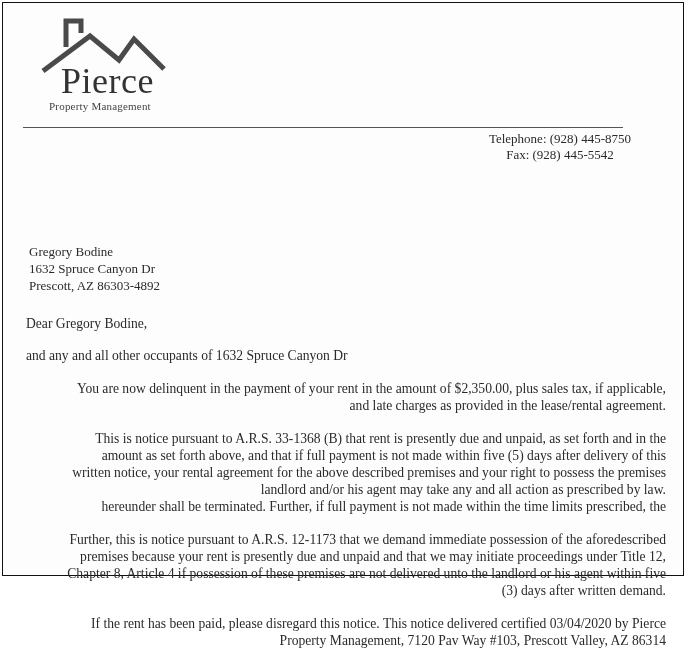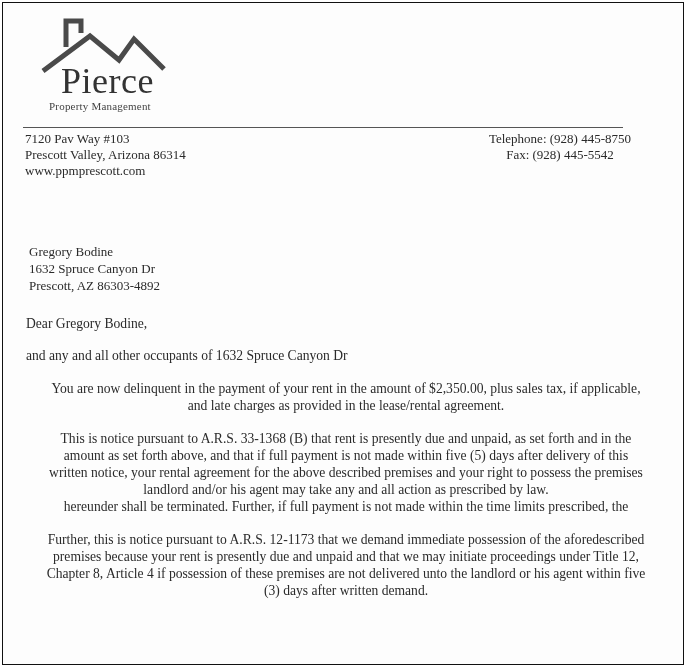--- a/index.html
+++ b/index.html
@@ -5,7 +5,7 @@
     html, body { margin: 0; padding: 0; background: #ffffff; }
     body { width: 688px; height: 669px; position: relative; overflow: hidden; }
     .page {
-      position: absolute; left: 2px; top: 2px; width: 682px; height: 663px;
+      position: absolute; left: 2px; top: 2px; width: 682px; height: 574px;
       border: 1.5px solid #111; background: #fdfdfd; box-sizing: border-box;
       font-family: "Liberation Serif", serif; color: #2a2a2a;
     }

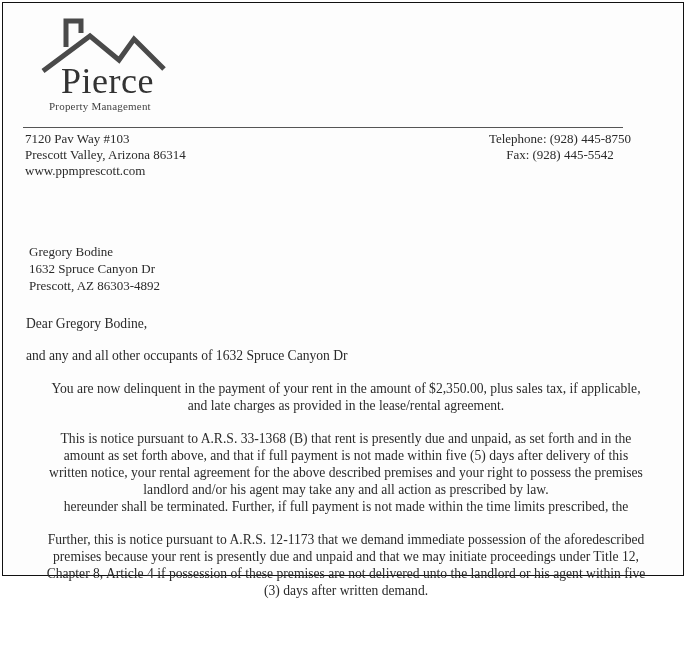--- a/index.html
+++ b/index.html
@@ -50,11 +50,6 @@
 
   <div class="rule"></div>
 
-  <div class="addr-left">
-    <span class="line">7120 Pav Way #103</span>
-    <span class="line">Prescott Valley, Arizona 86314</span>
-    <span class="line">www.ppmprescott.com</span>
-  </div>
 
   <div class="addr-right">
     <span class="line">Telephone:  (928) 445-8750</span>

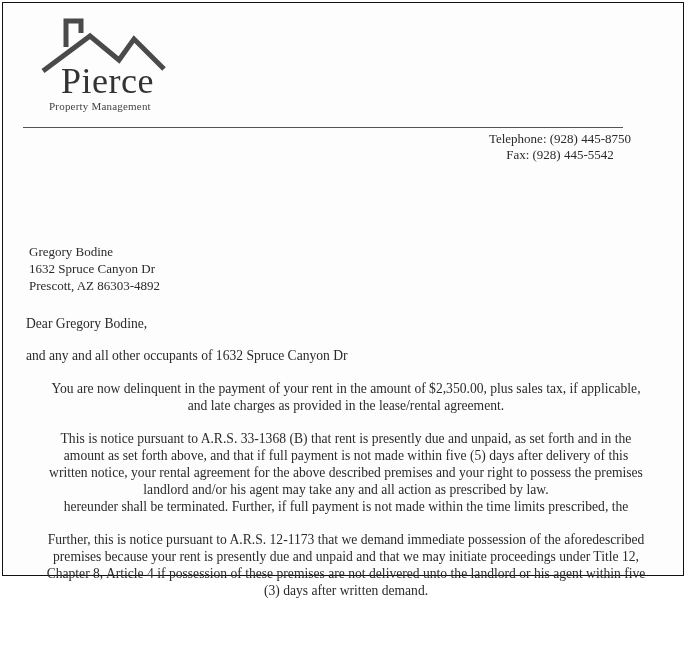--- a/index.html
+++ b/index.html
@@ -30,7 +30,7 @@
     .body-text p { margin: 0 0 16px 0; }
     .body-text p.salutation { margin-bottom: 15px; }
     .line { display: block; }
-    .body-text p.para { text-align: center; }
+    .body-text p.para { text-align: right; }
   </style>
 </head>
 <body>

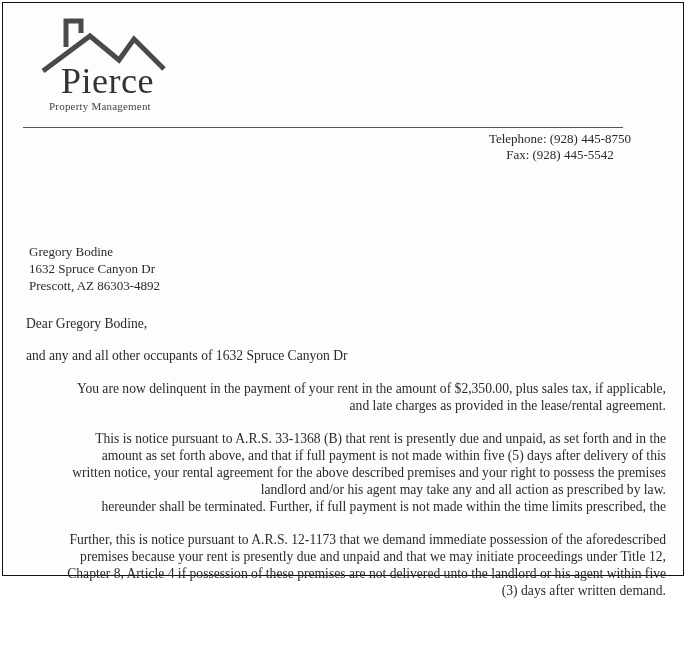--- a/index.html
+++ b/index.html
@@ -86,6 +86,10 @@
       <span class="line">(3) days after written demand.</span>
     </p>
 
+    <p class="para">
+      <span class="line">If the rent has been paid, please disregard this notice.  This notice delivered certified 03/04/2020 by Pierce</span>
+      <span class="line">Property Management, 7120 Pav Way #103, Prescott Valley, AZ 86314</span>
+    </p>
   </div>
 
 </div>

